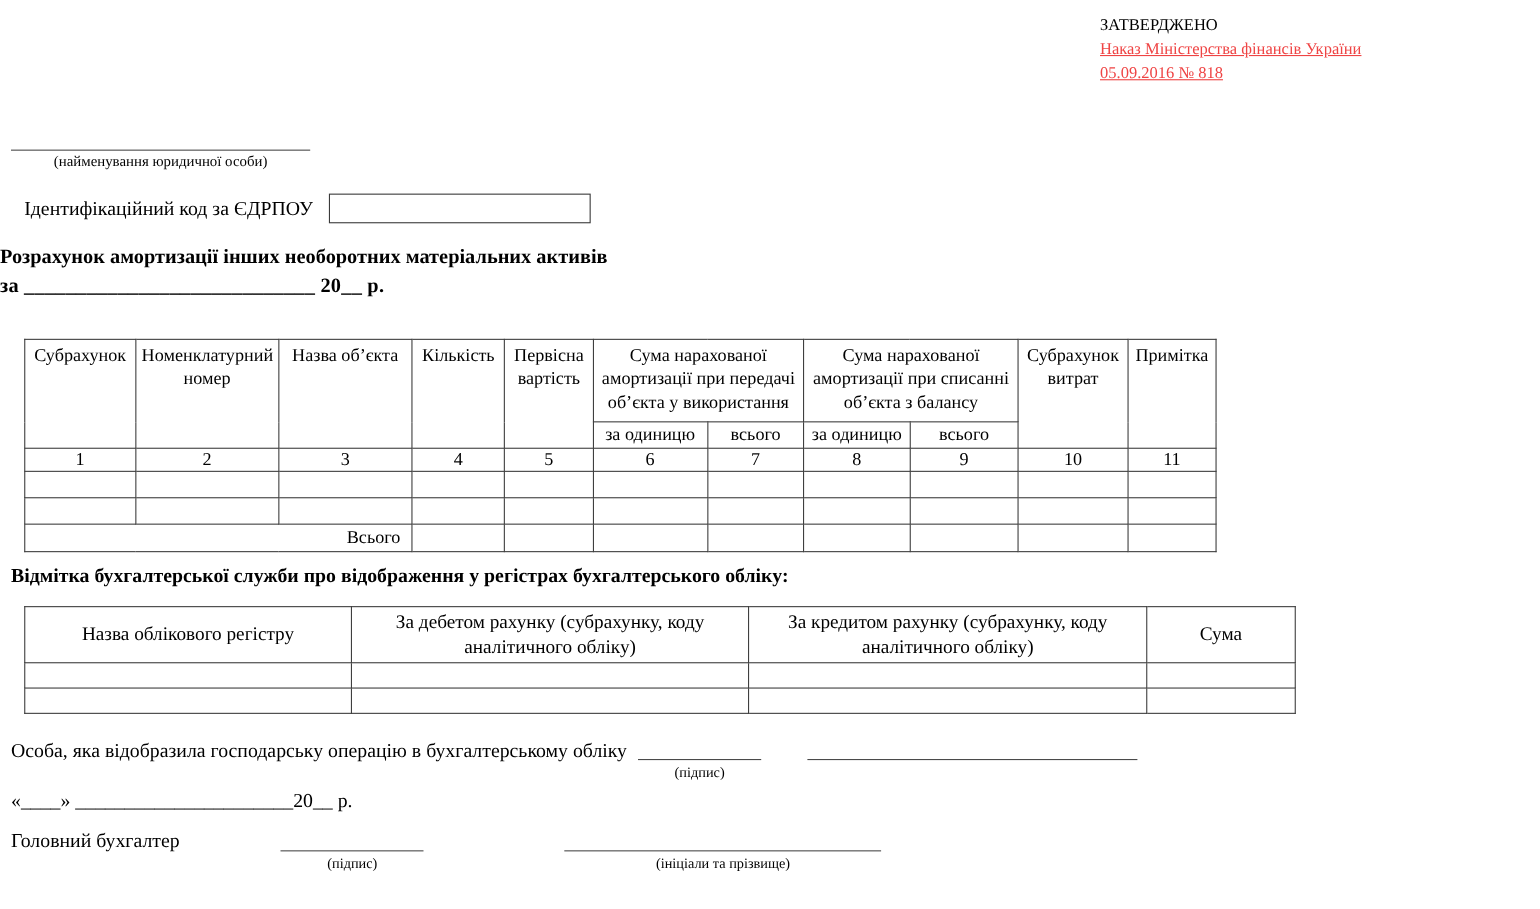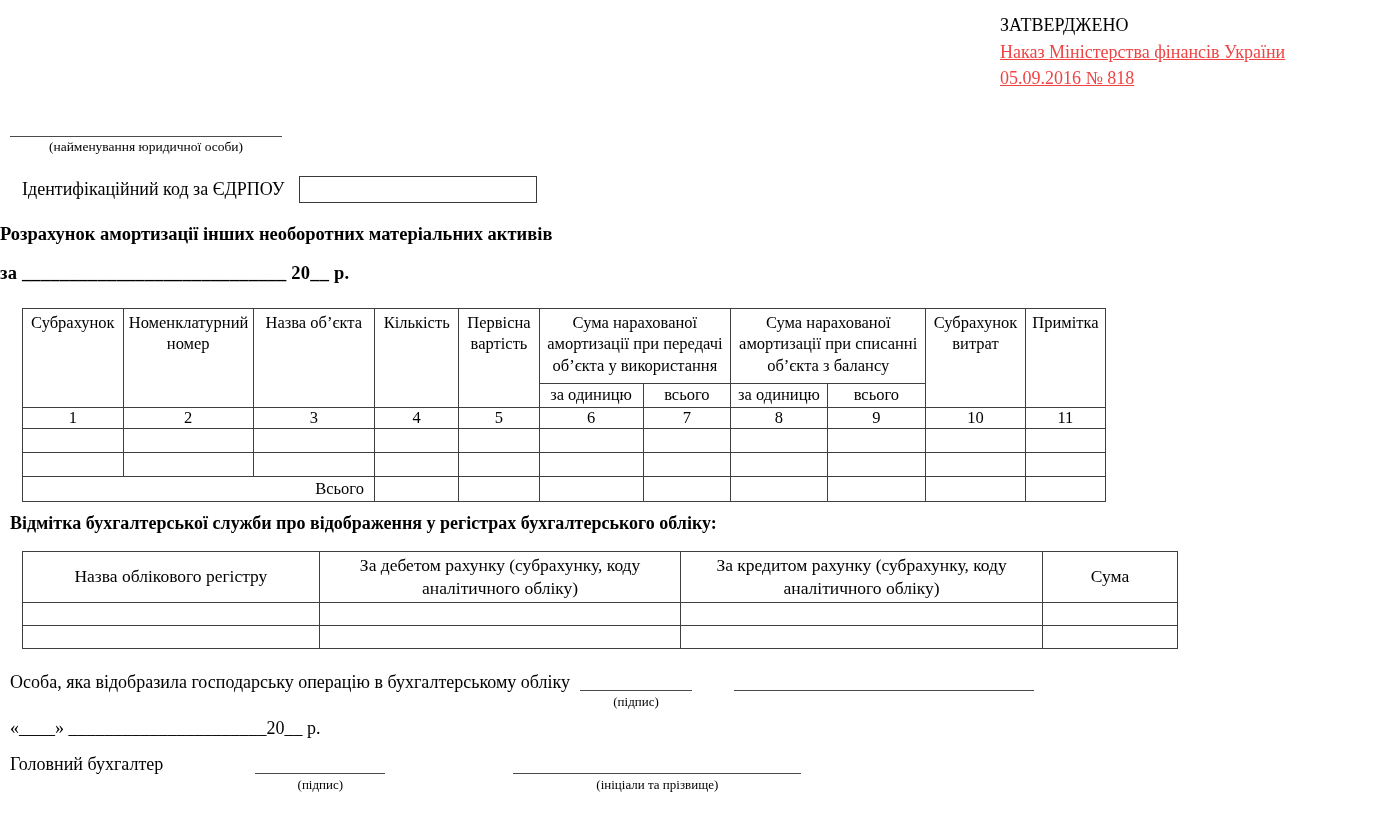--- a/index.html
+++ b/index.html
@@ -14,7 +14,7 @@
   .page { position: relative; width: 1400px; height: 826px; }
 
   
-  .approval { position: absolute; left: 1000px; top: 12px; font-size: 18px; line-height: 1.48; }
+  .approval { position: absolute; left: 1000px; top: 12px; font-size: 15px; line-height: 1.48; }
   .approval .link { color: #ef4444; text-decoration: underline; display: block; cursor: pointer; }
 
   

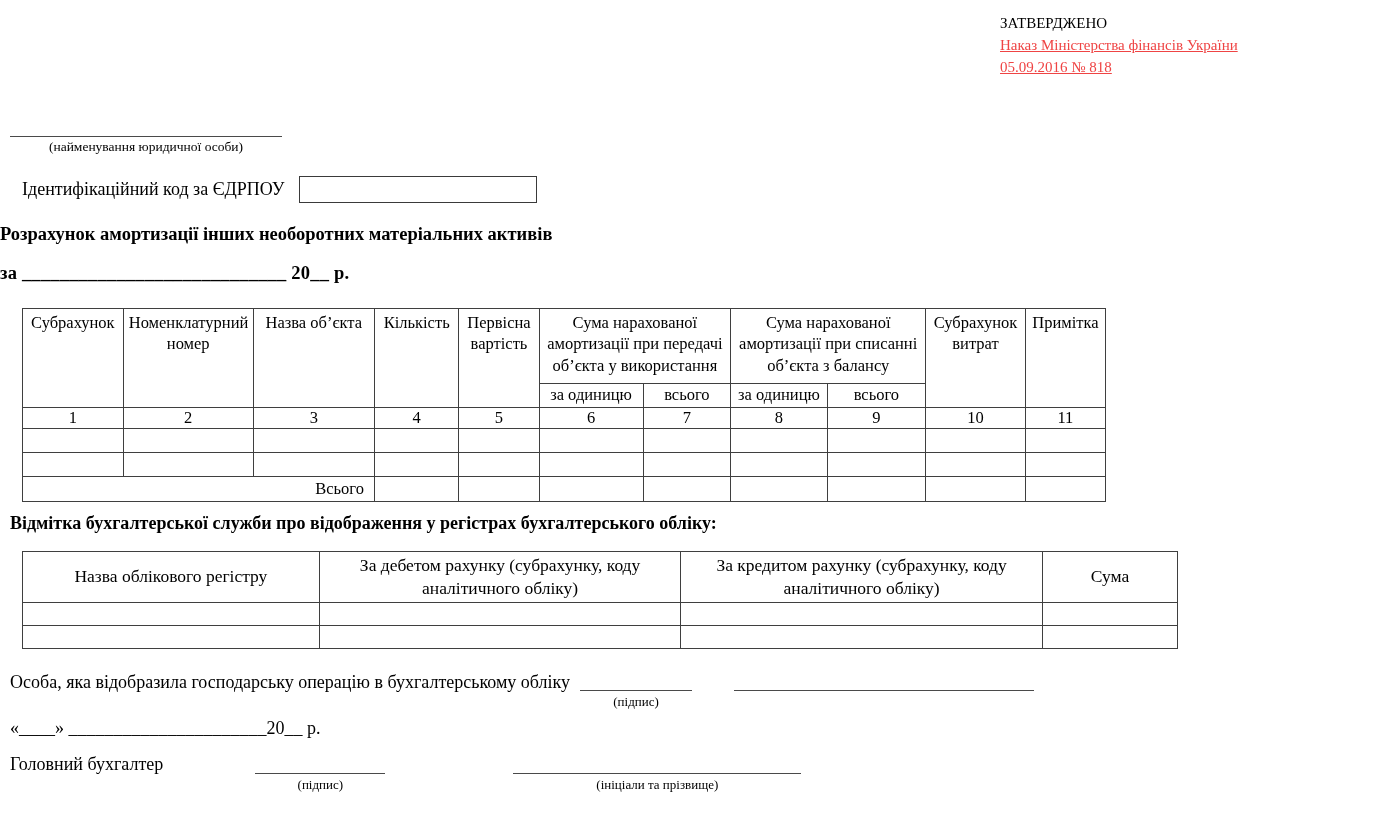--- a/index.html
+++ b/index.html
@@ -29,7 +29,7 @@
   
   .titleblock { position: absolute; left: 0; top: 224px; width: 1390px; text-align: left; }
   .titleblock .t1 { font-size: 18.5px; font-weight: bold; }
-  .titleblock .t2 { font-size: 18.5px; font-weight: bold; margin-top: 18px; letter-spacing: 0.2px; }
+  .titleblock .t2 { font-size: 18.5px; font-weight: bold; margin-top: 5px; letter-spacing: 0.2px; }
   .titleblock .period { font-size: 12.5px; font-weight: normal; margin-top: 1px; transform: translateX(-45px); }
 
   

